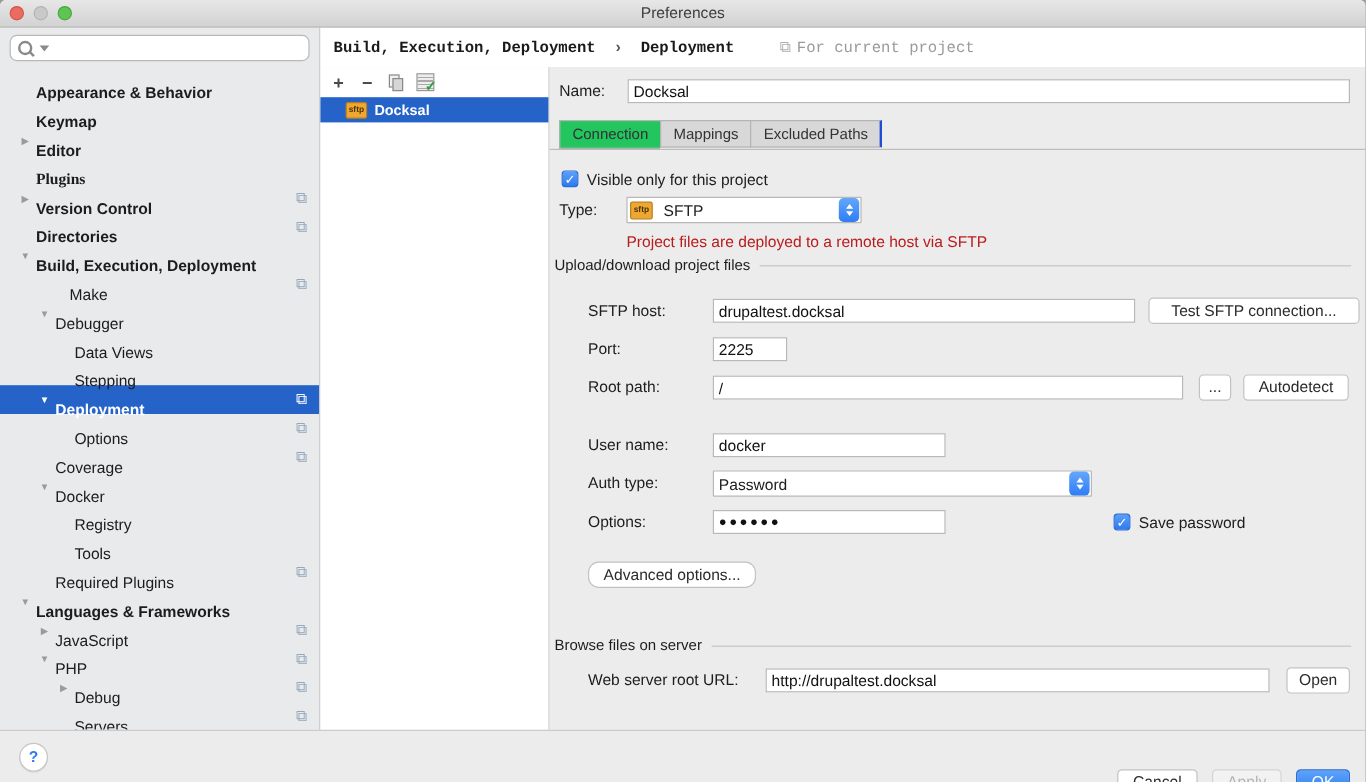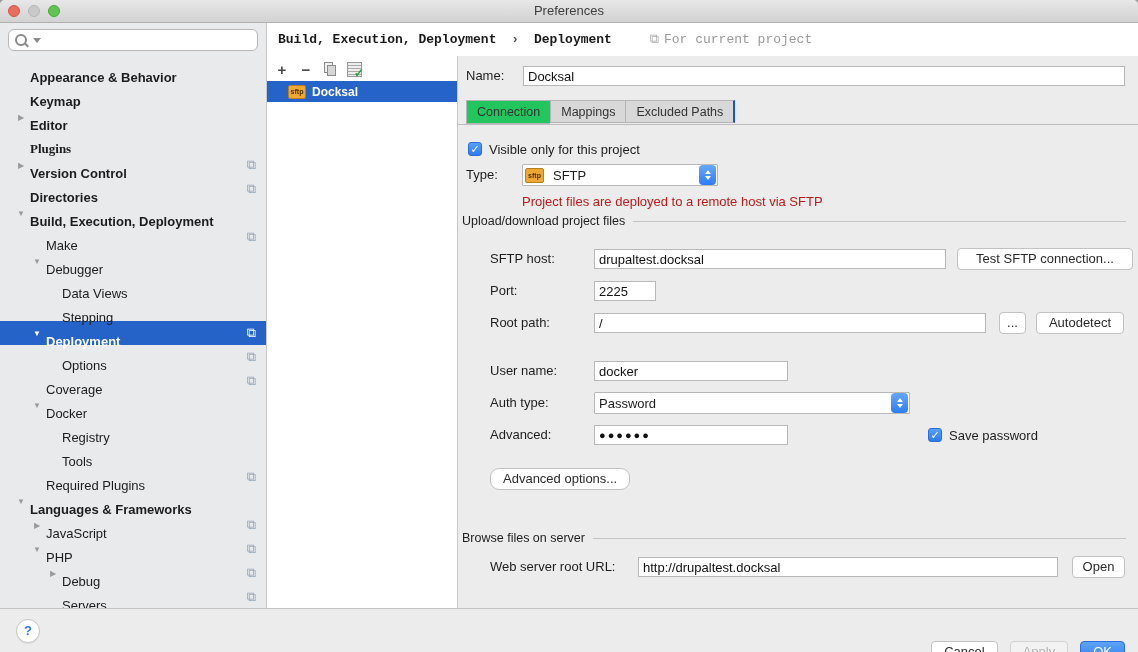--- a/index.html
+++ b/index.html
@@ -150,7 +150,7 @@
             <span class="arrow">▼</span>
             <span class="tree-label bold">Build, Execution, Deployment</span>
           </div>
-          <div class="tree-row" style="padding-left: 28px; align-items: center;">
+          <div class="tree-row" style="padding-left: 40px; align-items: center;">
             <span class="arrow"></span>
             <span class="tree-label">Make</span>
             <span class="proj-icon">⧉</span>

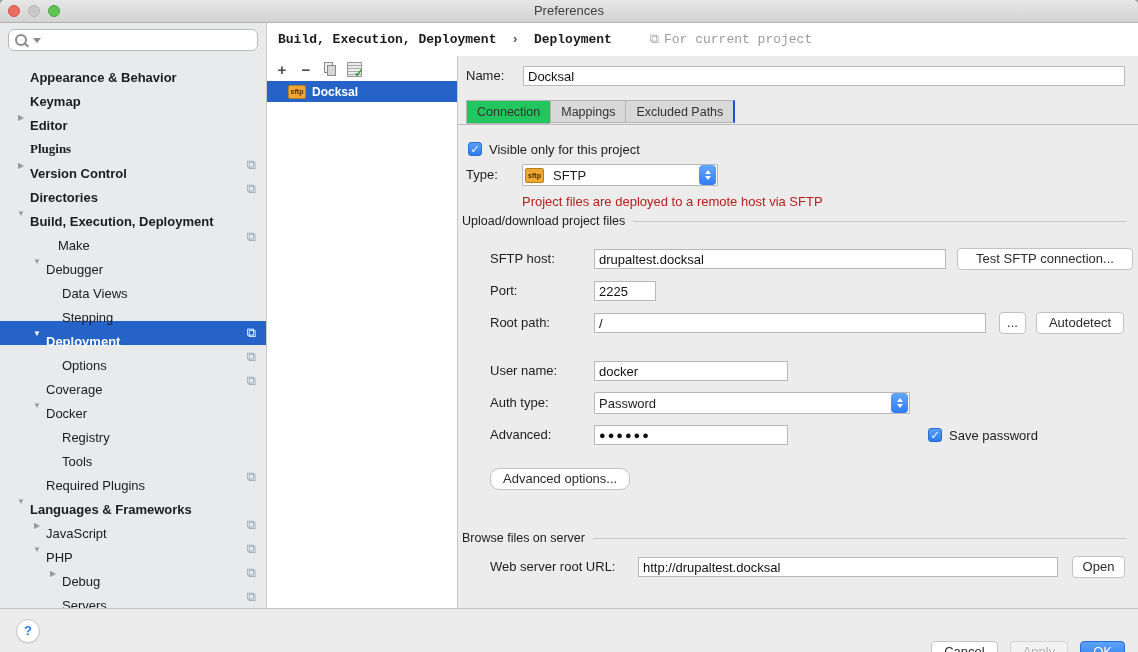--- a/index.html
+++ b/index.html
@@ -303,7 +303,7 @@
               </span>
           </div>
 
-          <span class="flabel" style="top:368px;left:32px;">Advanced:</span>
+          <span class="flabel" style="top:368px;left:32px;">Options:</span>
           <input class="tfield pw" style="top: 369px; left: 136px; width: 194px;" value="●●●●●●">
           <div class="cbrow" style="top:368px;left:470px;">
             <span class="cb checked">✓</span>

